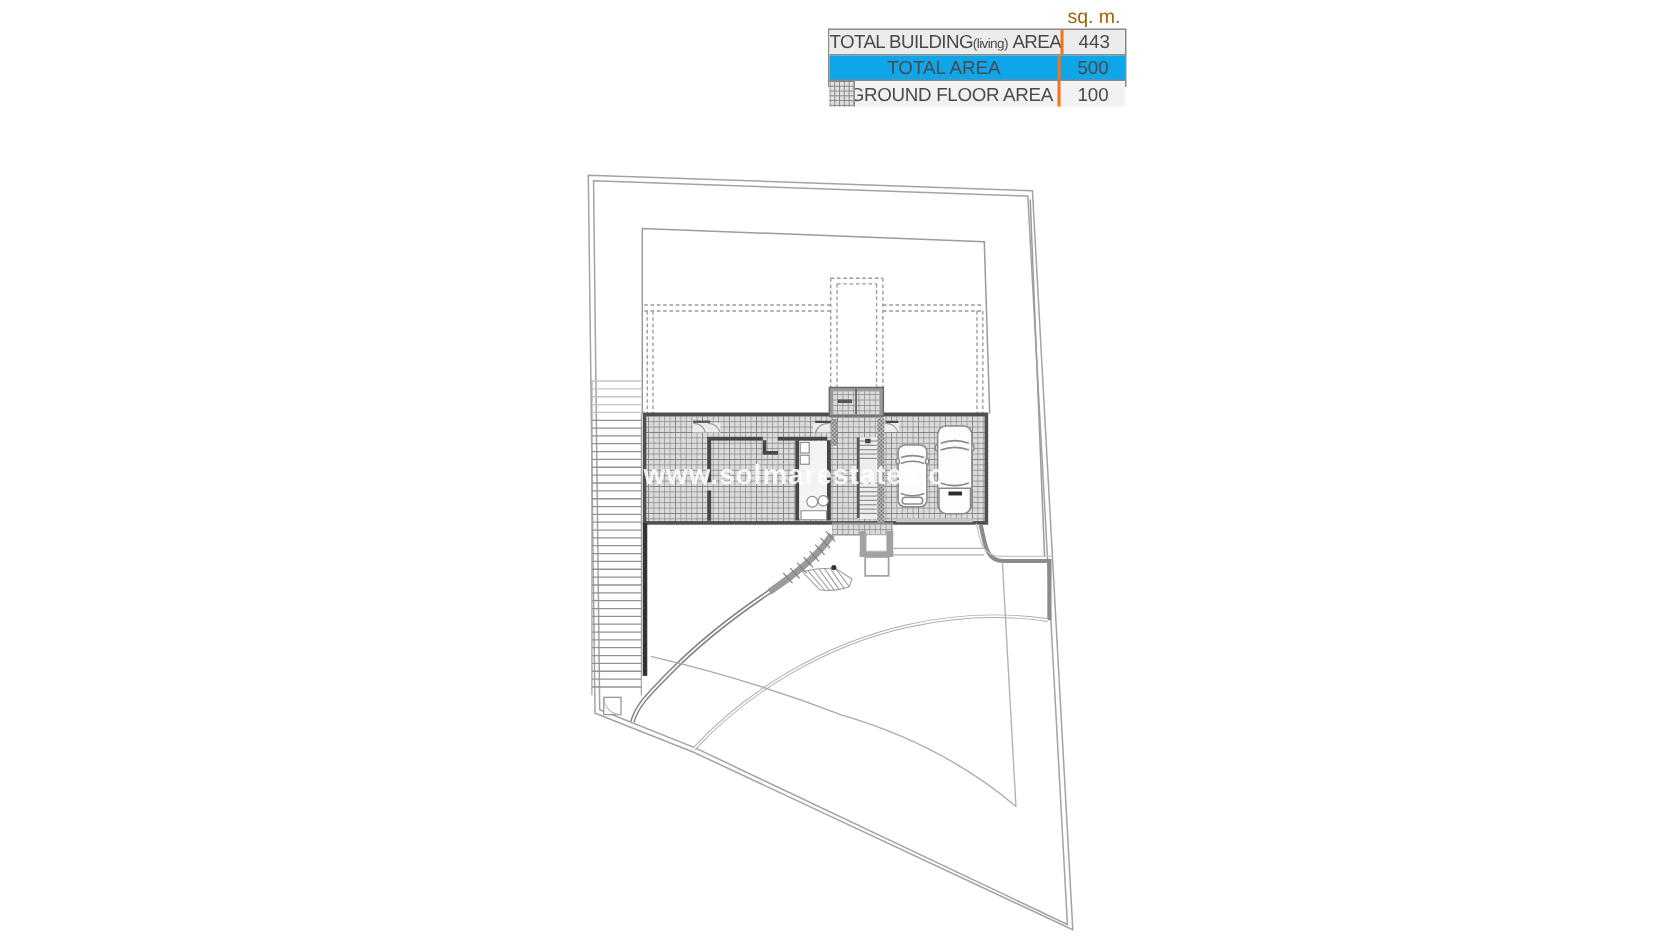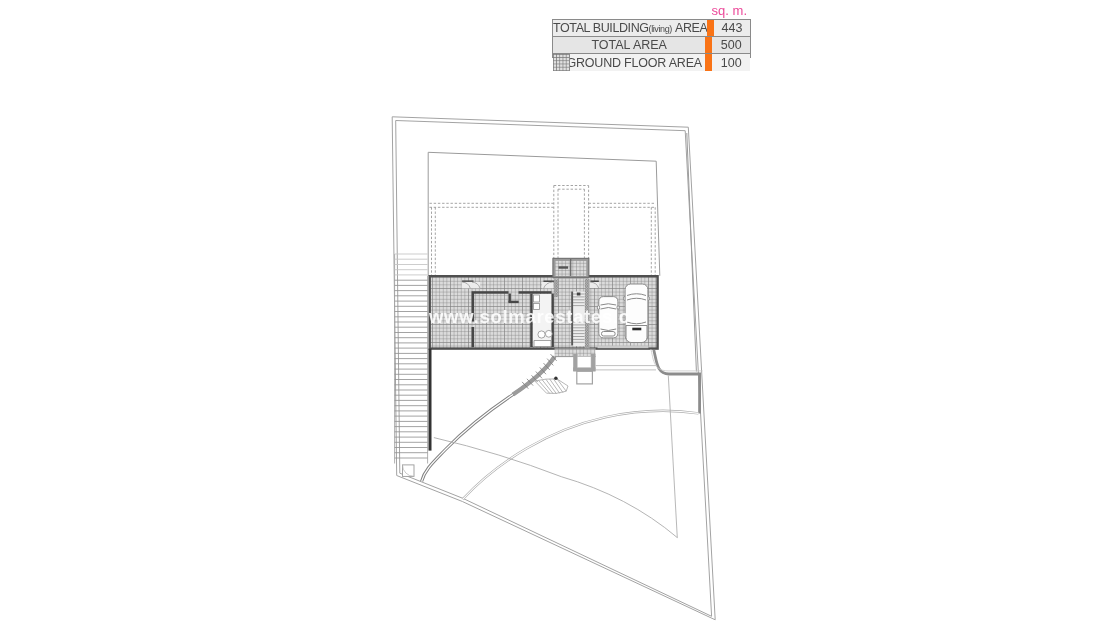--- a/index.html
+++ b/index.html
@@ -13,7 +13,7 @@
   .val{width:45px;text-align:center;border-left:7px solid #f97316;
        box-sizing:border-box;height:100%;display:flex;align-items:center;justify-content:center;}
   #sqm{position:absolute;left:690px;top:3px;width:57px;text-align:right;
-       font-size:13px;color:#ec4899;}
+       font-size:13px;color:#a16207;}
   #swatch{position:absolute;left:0;top:0;width:17px;height:17px;box-sizing:border-box;
        border-right:1px solid #8a8a8a;
        background-image:linear-gradient(rgba(120,120,120,.85) .8px, transparent .8px),linear-gradient(90deg, rgba(120,120,120,.85) .8px, transparent .8px);

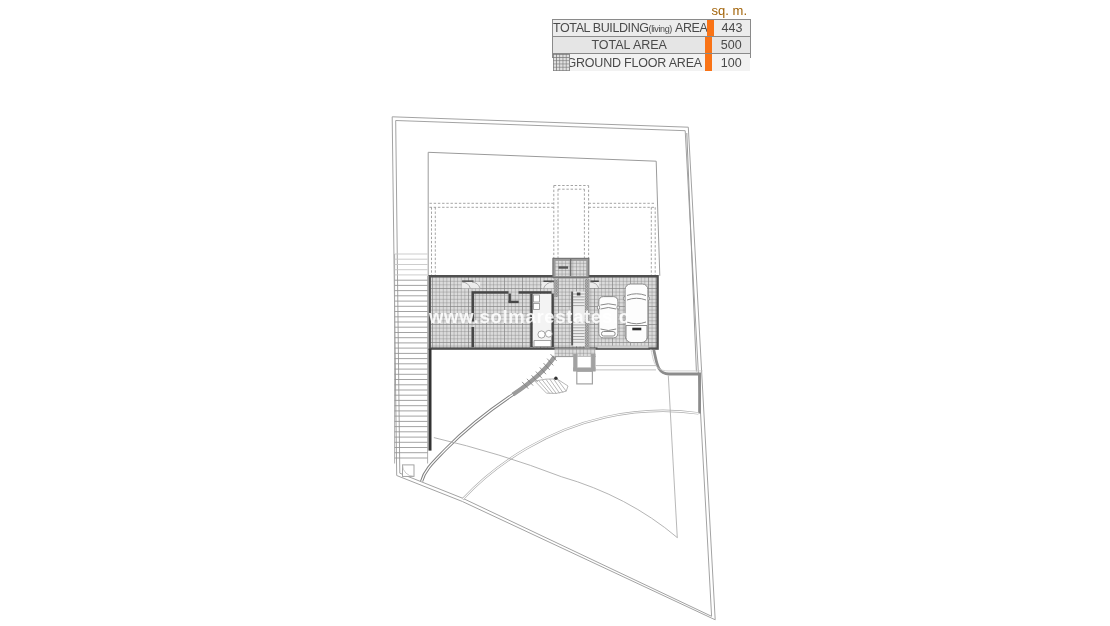--- a/index.html
+++ b/index.html
@@ -10,7 +10,7 @@
   .row{position:absolute;left:0;width:100%;height:17px;box-sizing:border-box;
        display:flex;align-items:center;}
   .lab{width:154px;text-align:center;white-space:nowrap;}
-  .val{width:45px;text-align:center;border-left:7px solid #f97316;
+  .val{width:45px;text-align:center;border-left:2px solid #f97316;
        box-sizing:border-box;height:100%;display:flex;align-items:center;justify-content:center;}
   #sqm{position:absolute;left:690px;top:3px;width:57px;text-align:right;
        font-size:13px;color:#a16207;}

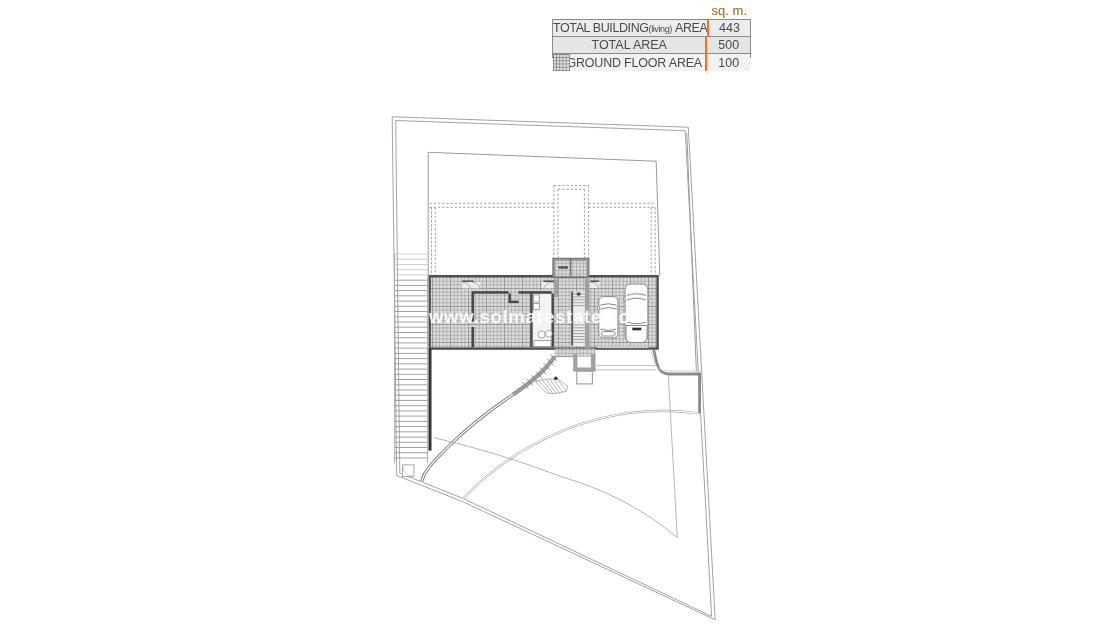--- a/index.html
+++ b/index.html
@@ -250,7 +250,7 @@
     <div class="lab" style="letter-spacing:-0.4px;">TOTAL BUILDING<span style="font-size:9px;">(living)</span>&nbsp;AREA</div>
     <div class="val">443</div>
   </div>
-  <div class="row" style="top:17px;background:#e5e5e5;border-bottom:1px solid #8a8a8a;">
+  <div class="row" style="top:17px;background:#0ea5e9;border-bottom:1px solid #8a8a8a;">
     <div class="lab">TOTAL AREA</div>
     <div class="val">500</div>
   </div>

